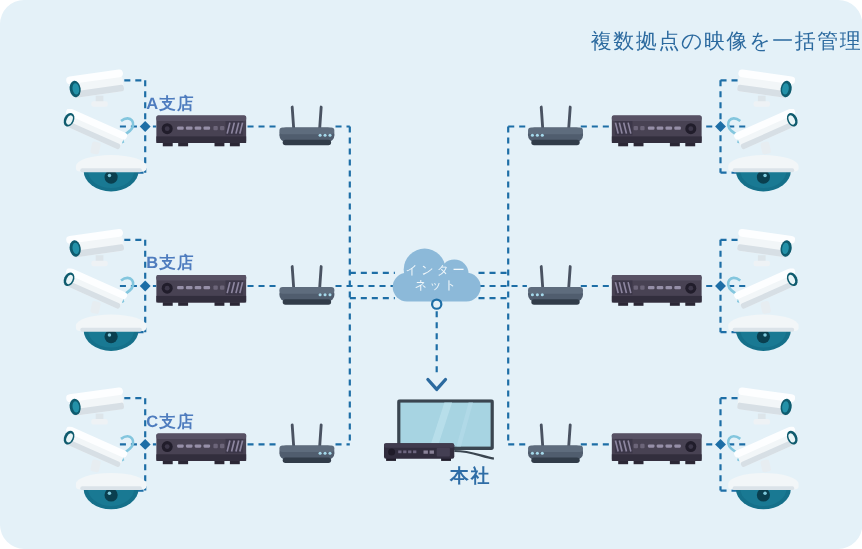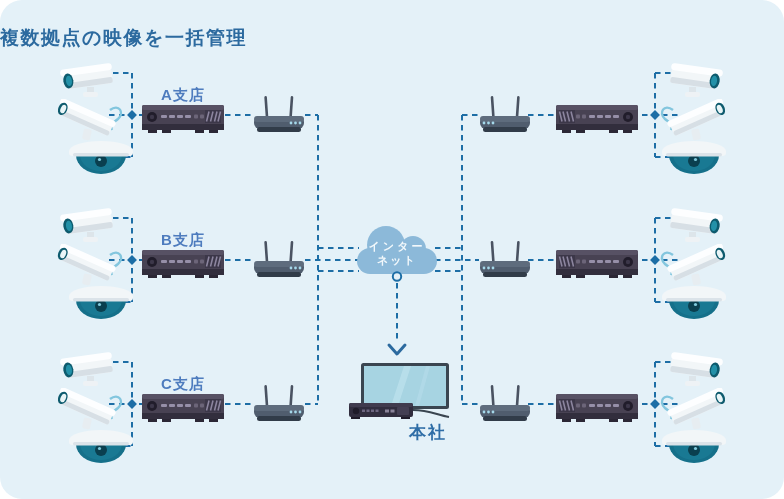--- a/index.html
+++ b/index.html
@@ -10,8 +10,8 @@
   body{font-family:"Liberation Sans",sans-serif;background:var(--page-bg)}
   .stage{position:relative;width:784px;height:499px;background:var(--page-bg);overflow:hidden}
   .card{position:absolute;inset:0;background:var(--card-bg);border-radius:22px}
-  .title{position:absolute;top:25px;left:0;width:784px;text-align:left;
-    font-size:19px;font-weight:700;letter-spacing:1.5px;color:var(--title)}
+  .title{position:absolute;top:25px;left:0;width:784px;text-align:right;
+    font-size:19px;font-weight:400;letter-spacing:1.5px;color:var(--title)}
   .site-label{position:absolute;width:100px;text-align:center;font-size:15px;
     font-weight:700;letter-spacing:1px;color:var(--site-label);line-height:17px;z-index:6}
   .hq-label{position:absolute;top:421px;left:347px;width:100px;text-align:right;

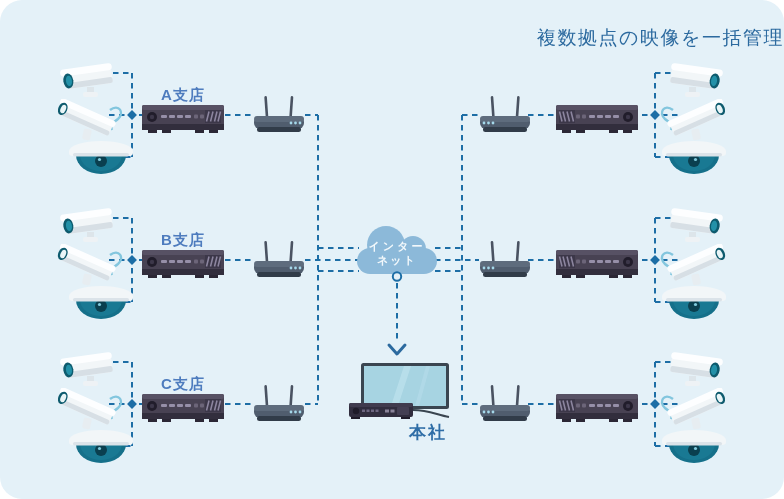--- a/index.html
+++ b/index.html
@@ -12,7 +12,7 @@
   .card{position:absolute;inset:0;background:var(--card-bg);border-radius:22px}
   .title{position:absolute;top:25px;left:0;width:784px;text-align:right;
     font-size:19px;font-weight:400;letter-spacing:1.5px;color:var(--title)}
-  .site-label{position:absolute;width:100px;text-align:center;font-size:15px;
+  .site-label{position:absolute;width:100px;text-align:left;font-size:15px;
     font-weight:700;letter-spacing:1px;color:var(--site-label);line-height:17px;z-index:6}
   .hq-label{position:absolute;top:421px;left:347px;width:100px;text-align:right;
     font-size:17px;font-weight:700;letter-spacing:2px;color:var(--hq-label);z-index:6}

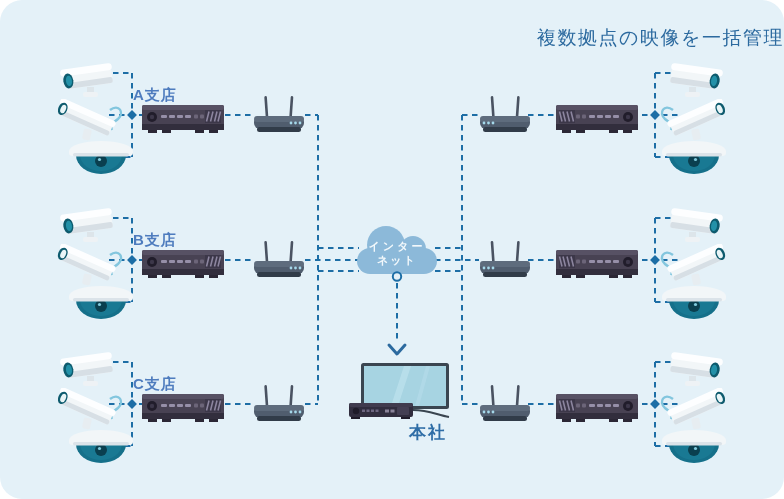--- a/index.html
+++ b/index.html
@@ -17,7 +17,7 @@
   .hq-label{position:absolute;top:421px;left:347px;width:100px;text-align:right;
     font-size:17px;font-weight:700;letter-spacing:2px;color:var(--hq-label);z-index:6}
   .cloud-text{position:absolute;top:239px;left:357px;width:80px;text-align:center;z-index:5;
-    color:var(--cloud-text);font-size:11px;font-weight:700;line-height:14px}
+    color:var(--cloud-text);font-size:11px;font-weight:400;line-height:14px}
   .cloud-text .l1{letter-spacing:3px}
   .cloud-text .l2{letter-spacing:2px}
   svg.dev{position:absolute;overflow:visible;z-index:4}

